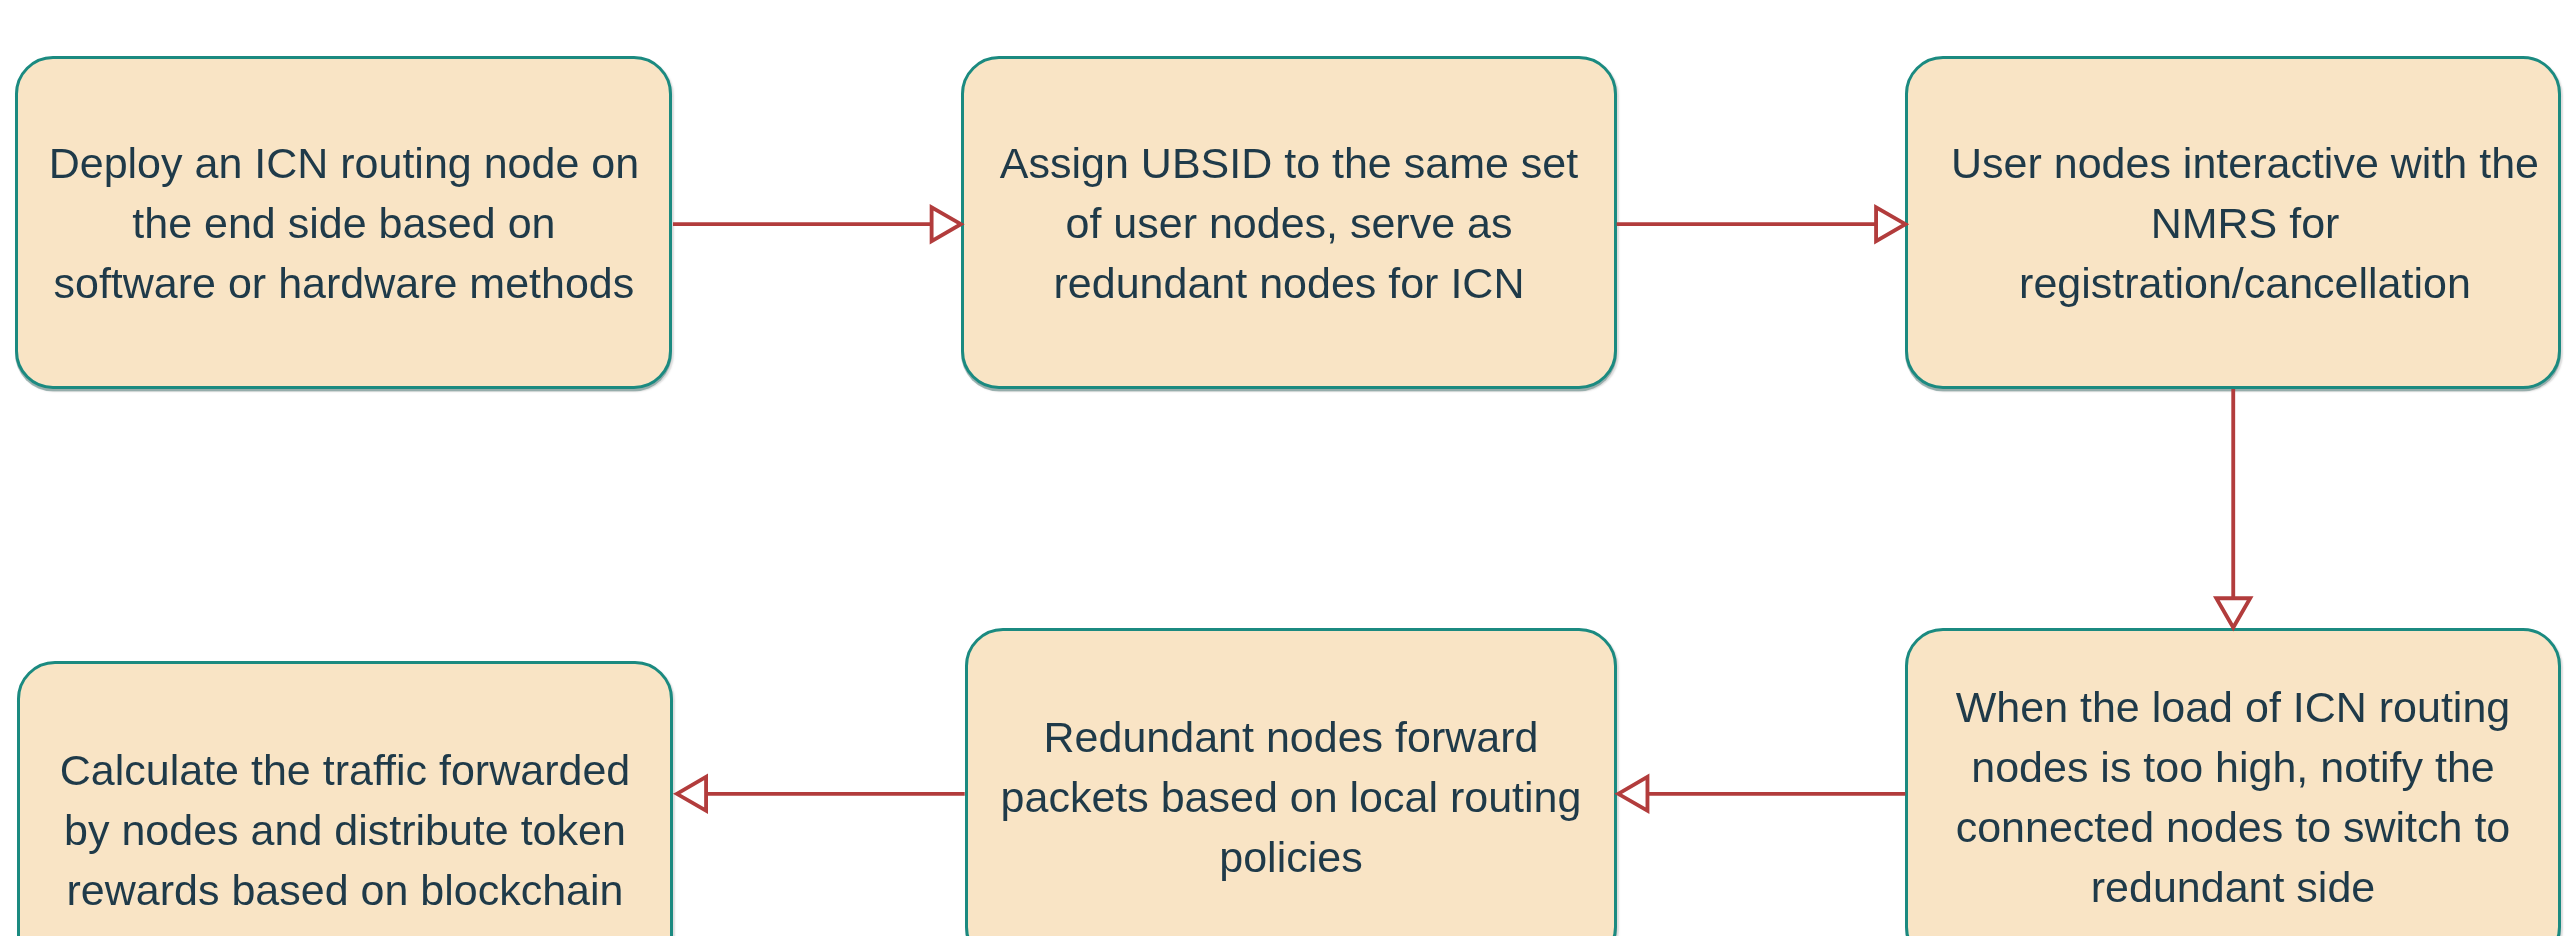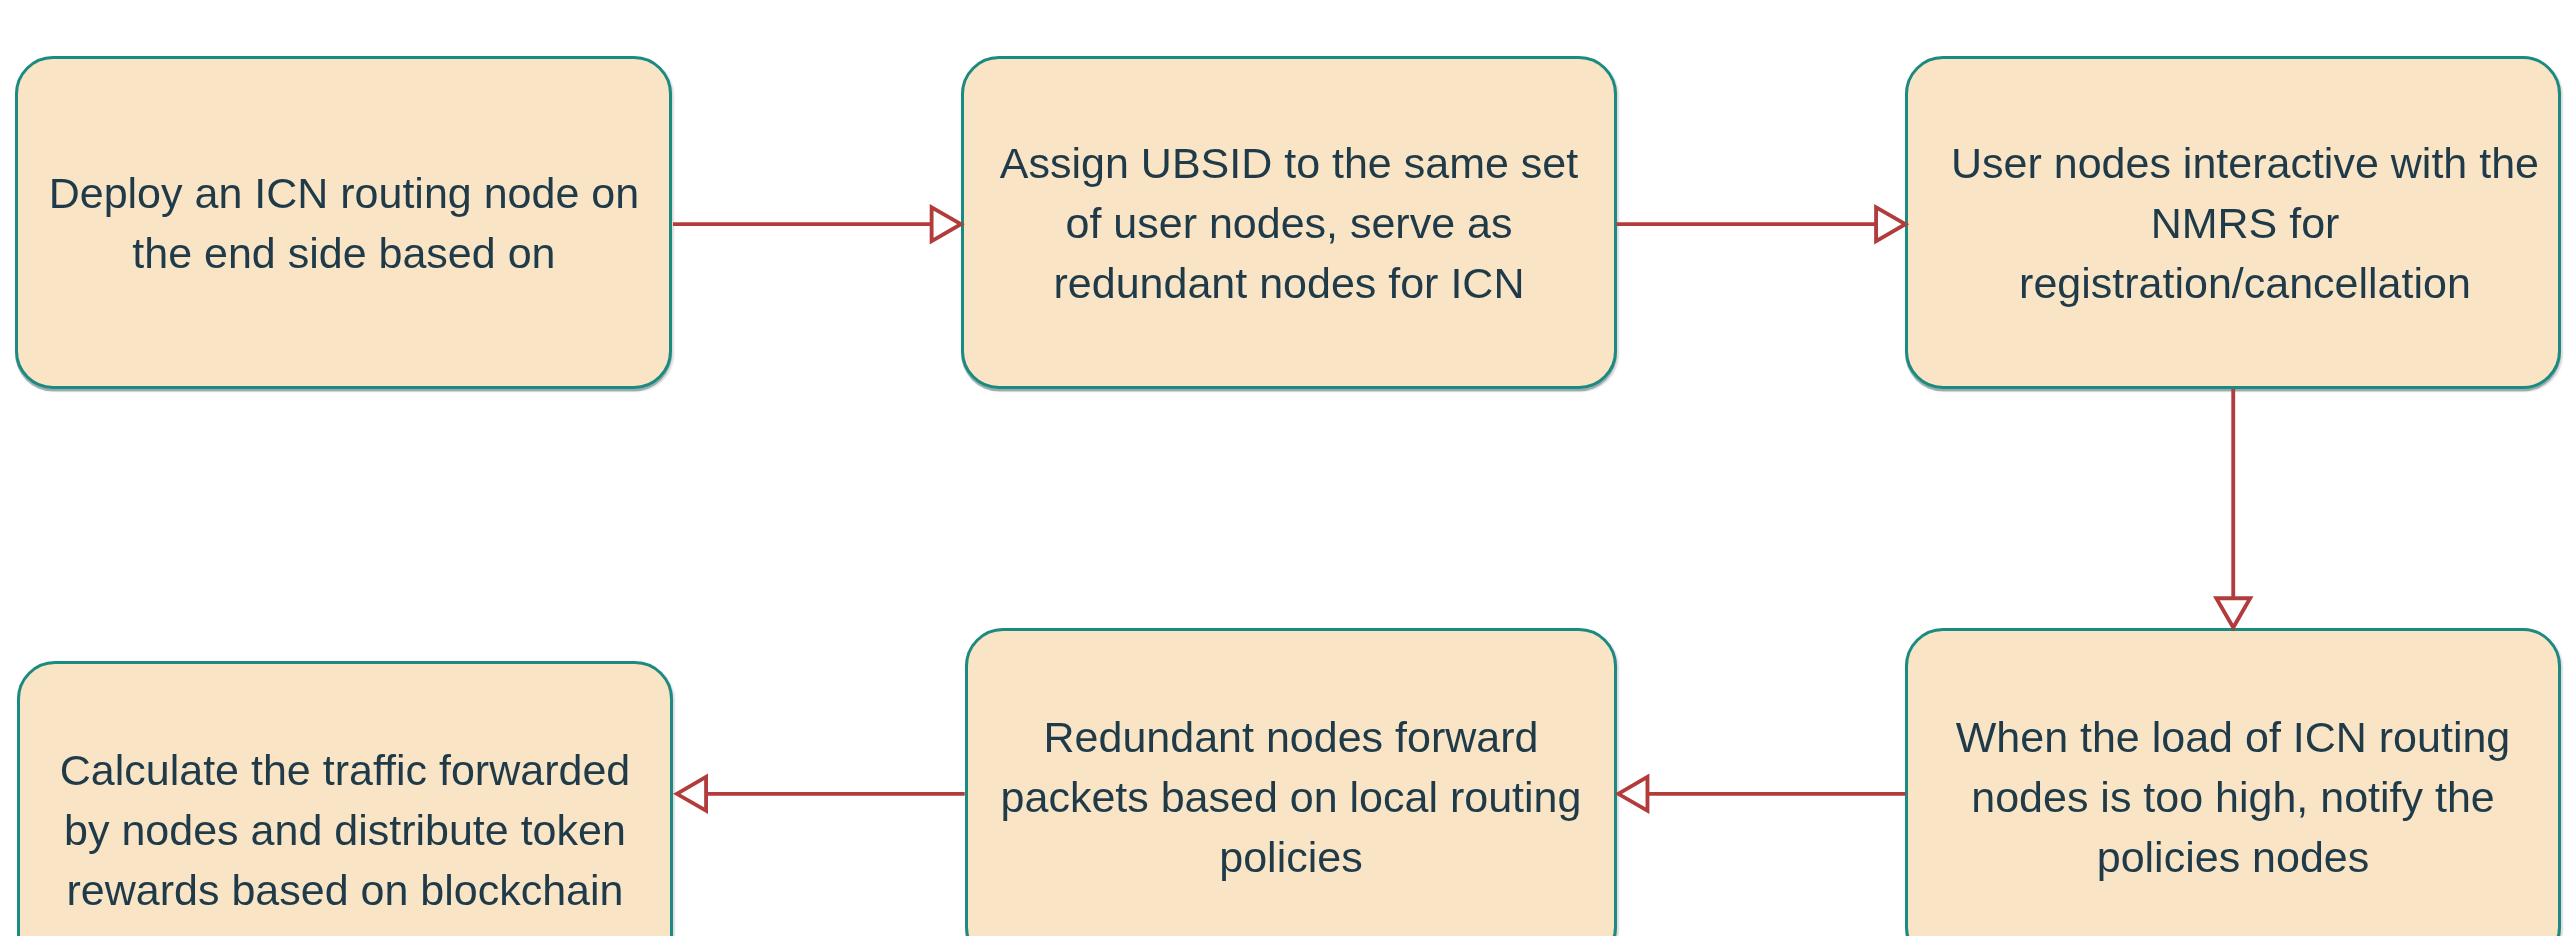--- a/index.html
+++ b/index.html
@@ -71,6 +71,7 @@
     <div class="label">
         <div>Deploy an ICN routing node on</div>
         <div>the end side based on</div>
+        <div>software or hardware methods</div>
       </div>
   </div>
 

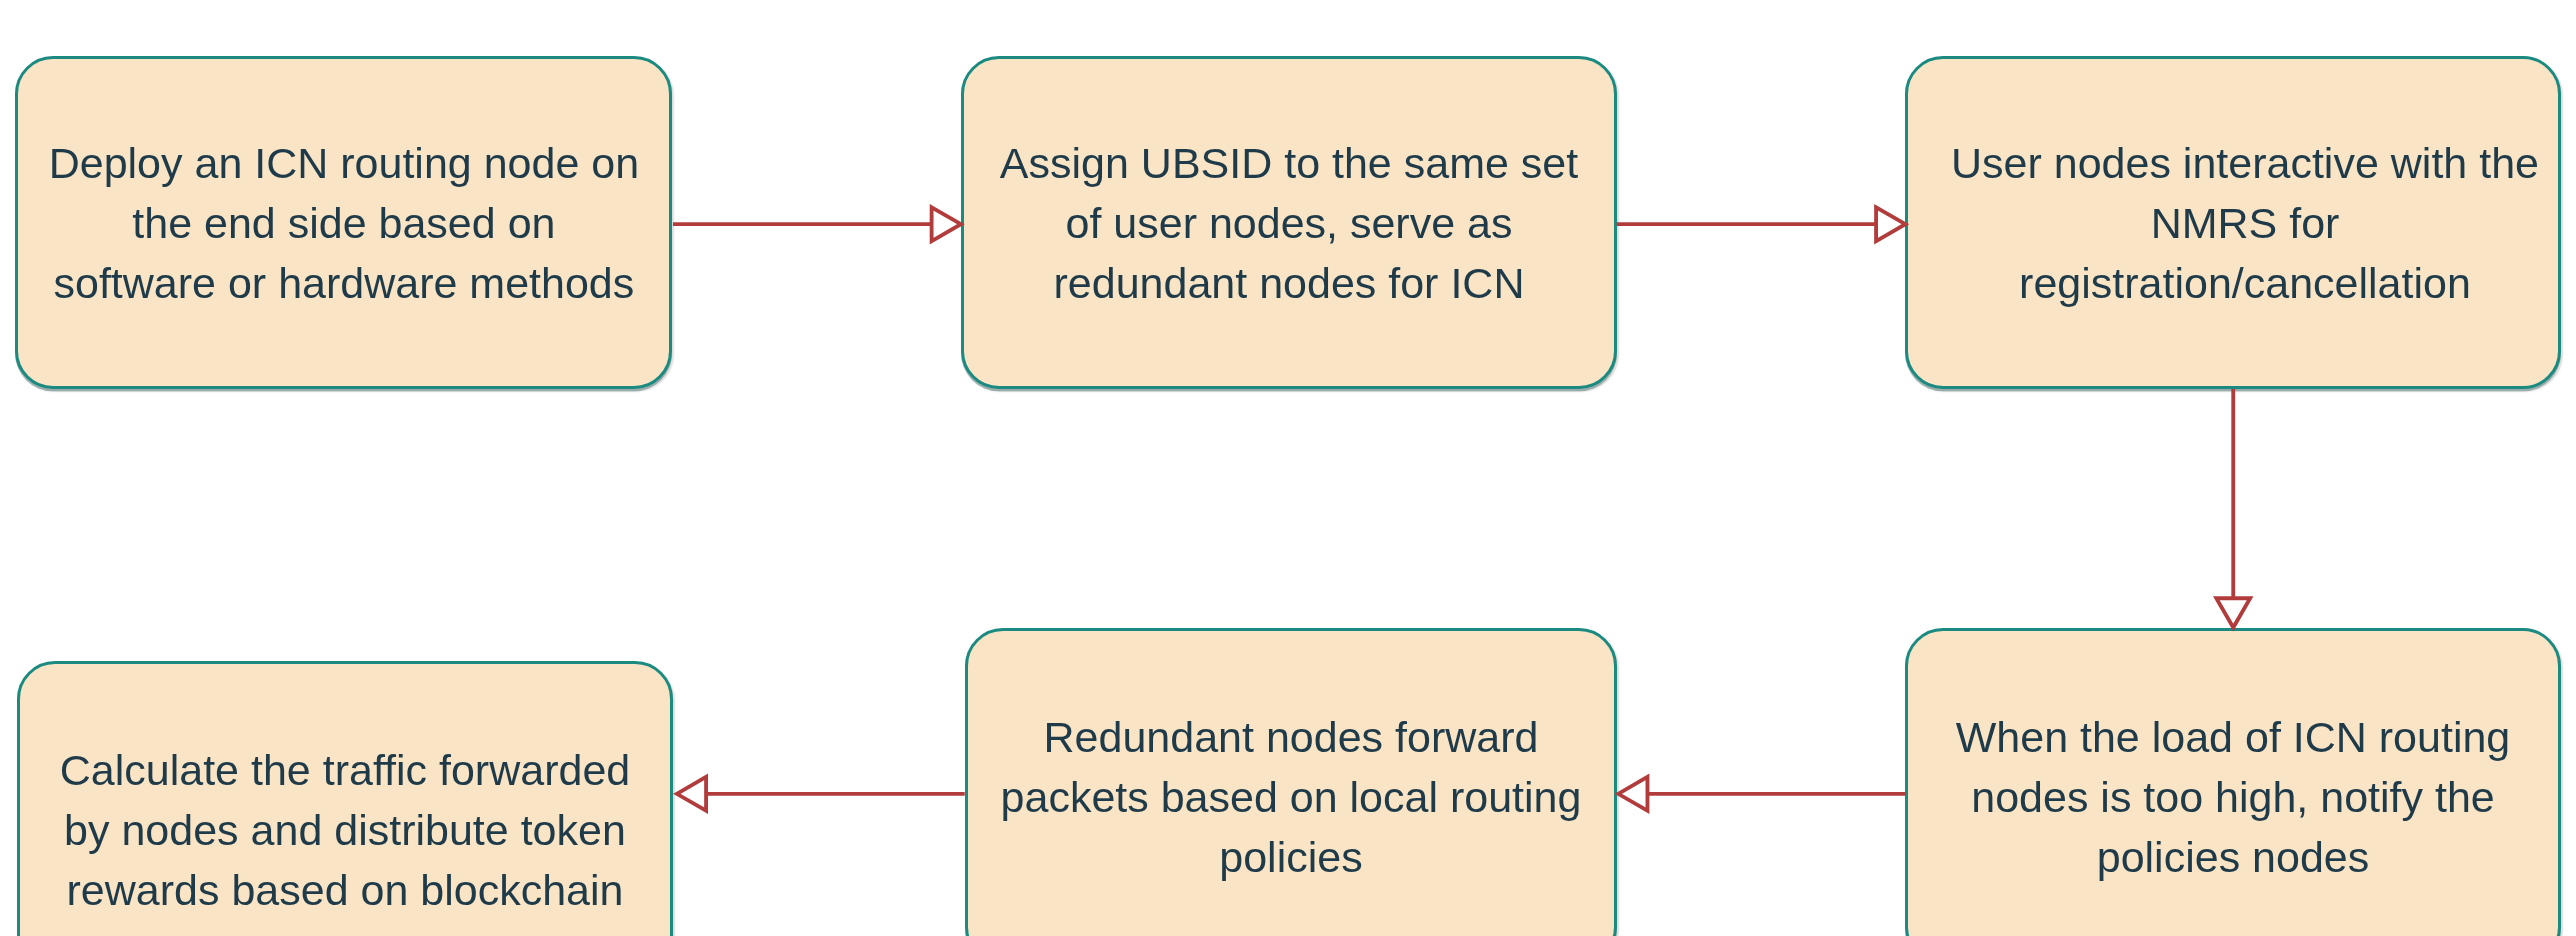--- a/index.html
+++ b/index.html
@@ -95,6 +95,7 @@
     <div class="label">
         <div>When the load of ICN routing</div>
         <div>nodes is too high, notify the</div>
+        <div>connected nodes to switch to</div>
         <div>policies nodes</div>
       </div>
   </div>

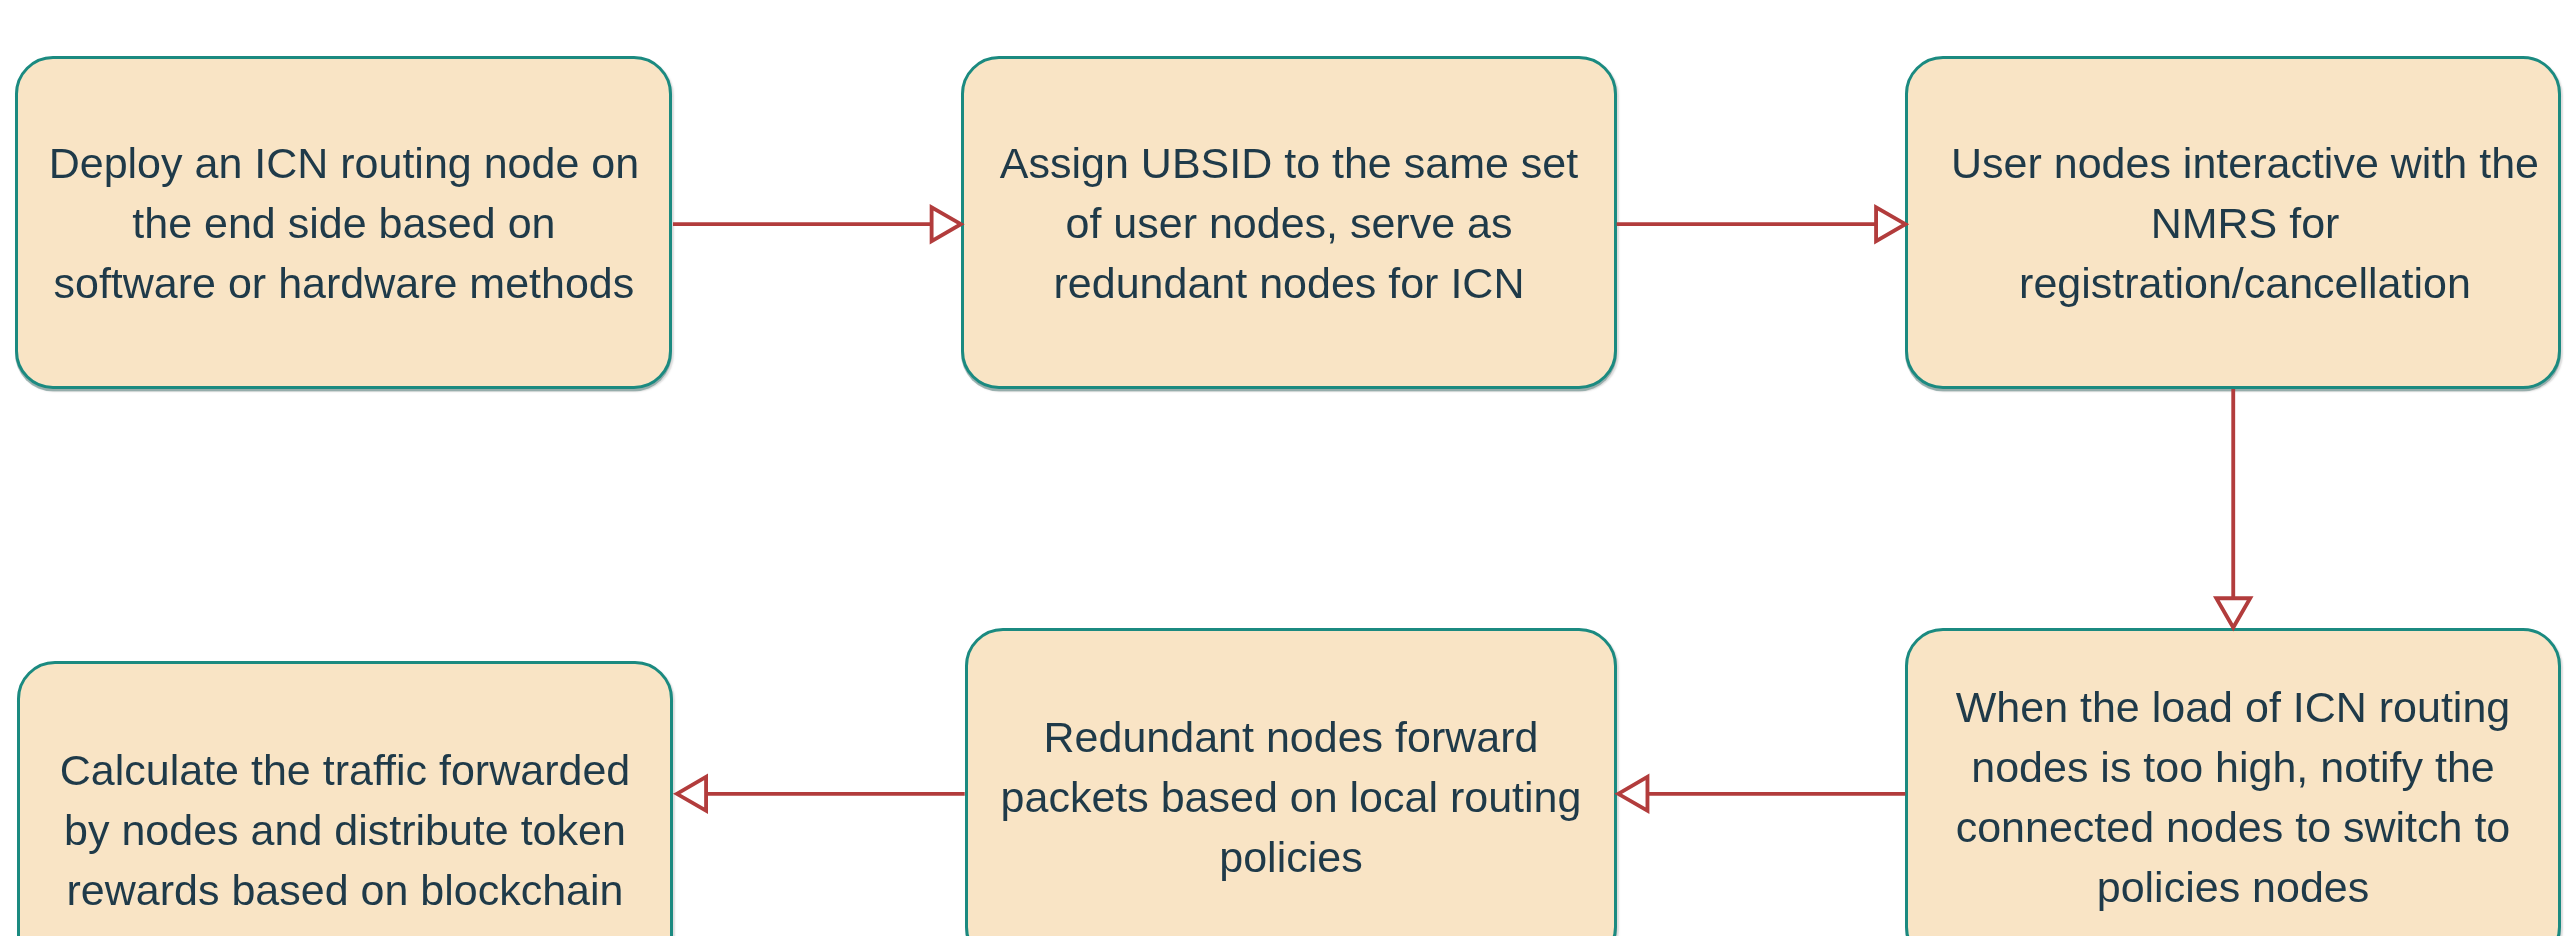--- a/index.html
+++ b/index.html
@@ -96,7 +96,7 @@
         <div>When the load of ICN routing</div>
         <div>nodes is too high, notify the</div>
         <div>connected nodes to switch to</div>
-        <div>policies nodes</div>
+        <div>redundant side</div>
       </div>
   </div>
 

